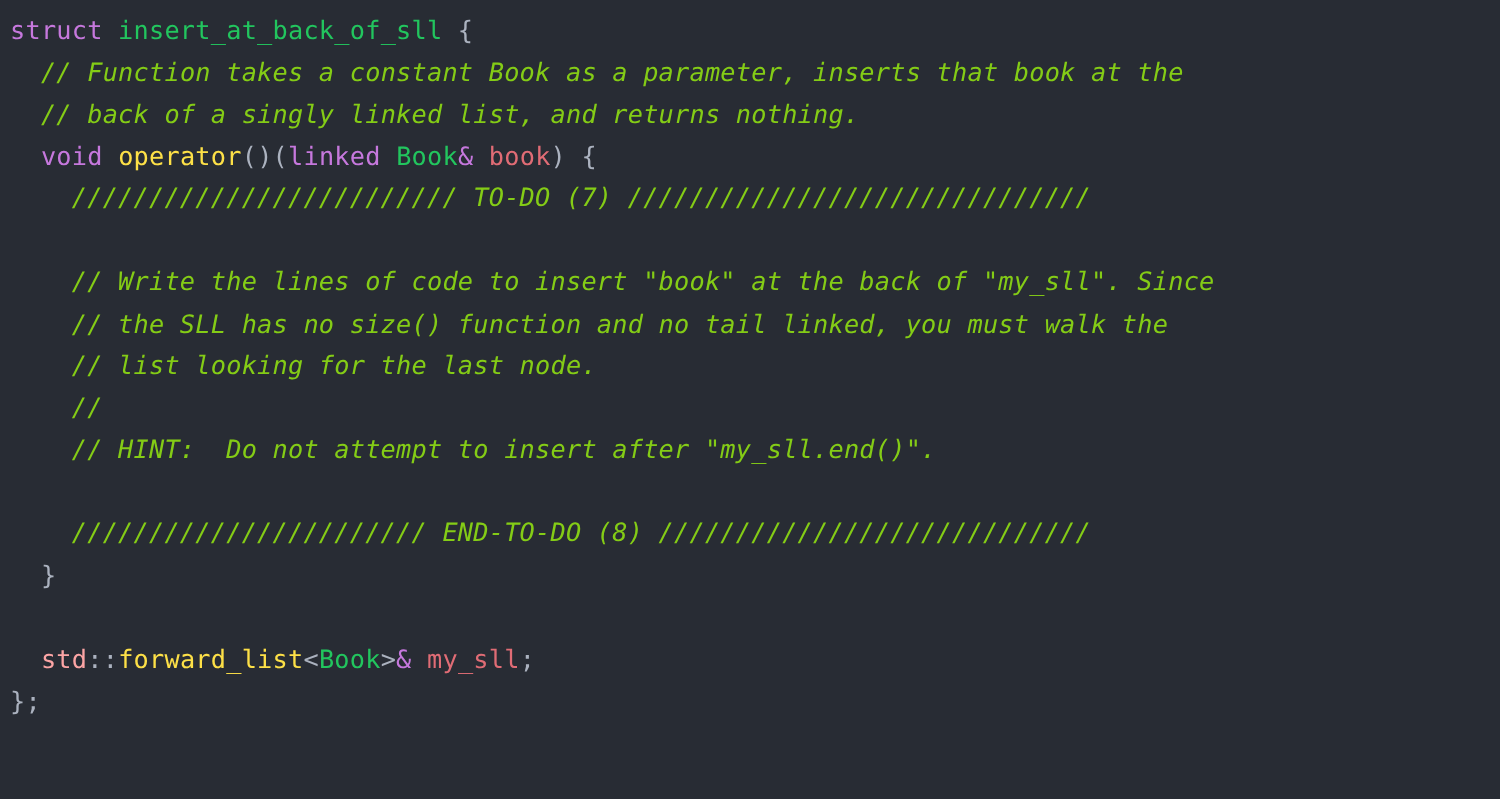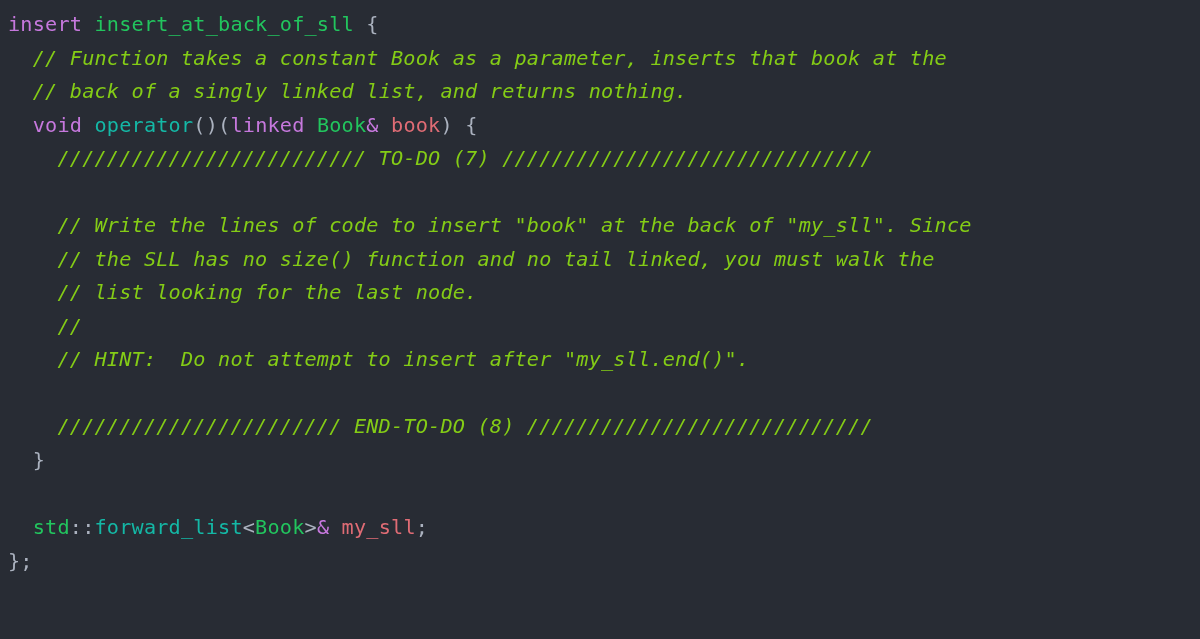--- a/index.html
+++ b/index.html
@@ -32,7 +32,7 @@
 </head>
 <body>
 
-<pre class="code"><span class="kw">insert</span> <span class="type">insert_at_back_of_sll</span> <span class="pun">{</span>
+<pre class="code"><span class="kw">struct</span> <span class="type">insert_at_back_of_sll</span> <span class="pun">{</span>
   <span class="cm">// Function takes a constant Book as a parameter, inserts that book at the</span>
   <span class="cm">// back of a singly linked list, and returns nothing.</span>
   <span class="kw">void</span> <span class="fn">operator</span><span class="pun">(</span><span class="pun">)</span><span class="pun">(</span><span class="kw">linked</span> <span class="type">Book</span><span class="amp">&amp;</span> <span class="name">book</span><span class="pun">)</span> <span class="pun">{</span>

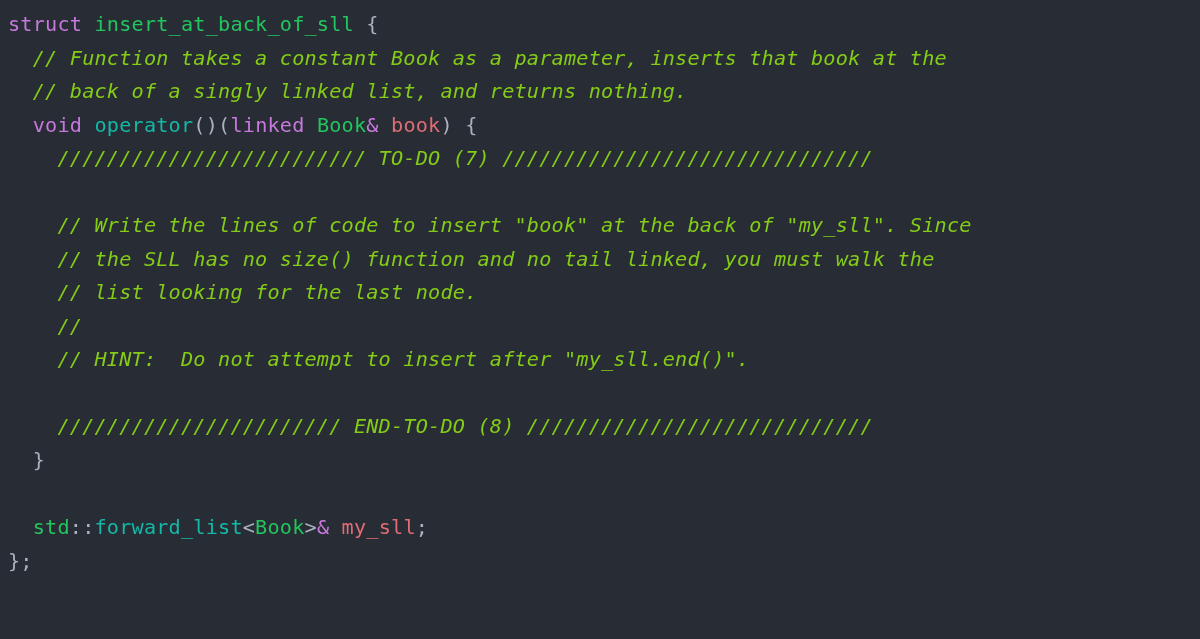--- a/index.html
+++ b/index.html
@@ -22,7 +22,7 @@
   }
   .kw   { color: #c678dd; }        
   .type { color: #22c55e; }        
-  .fn   { color: #14b8a6; }        
+  .fn   { color: #fde047; }        
   .name { color: #e06c75; }        
   .ns   { color: #22c55e; }        
   .pun  { color: #abb2bf; }        

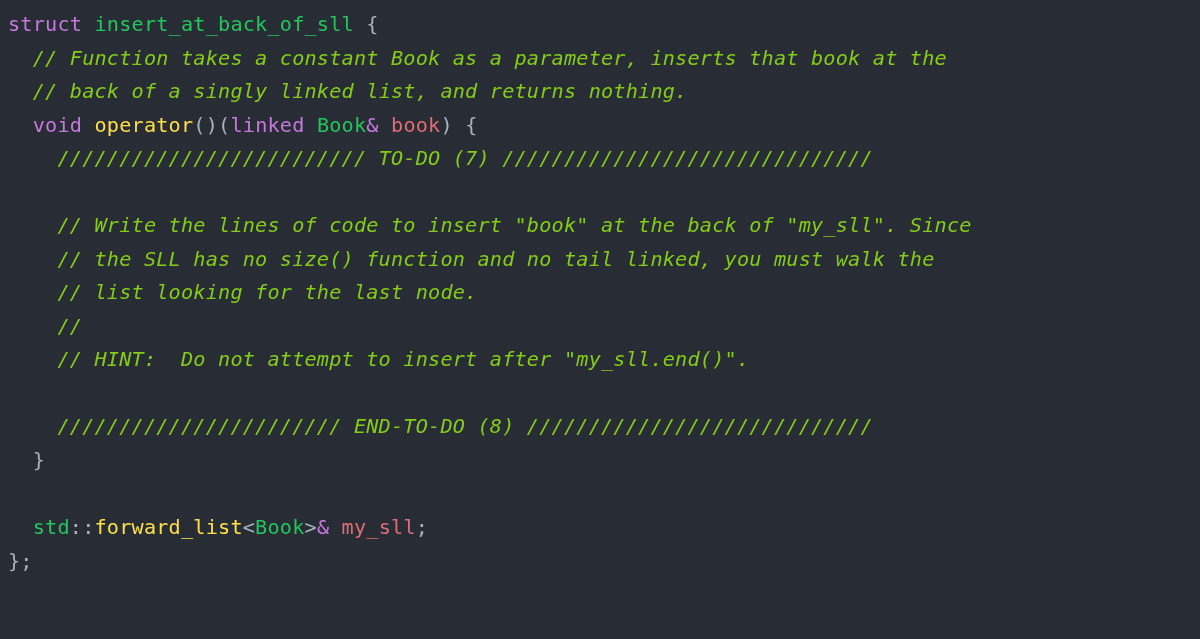--- a/index.html
+++ b/index.html
@@ -24,7 +24,7 @@
   .type { color: #22c55e; }        
   .fn   { color: #fde047; }        
   .name { color: #e06c75; }        
-  .ns   { color: #22c55e; }        
+  .ns   { color: #fca5a5; }        
   .pun  { color: #abb2bf; }        
   .cm   { color: #84cc16; font-style: italic; }
   .amp  { color: #c678dd; }

